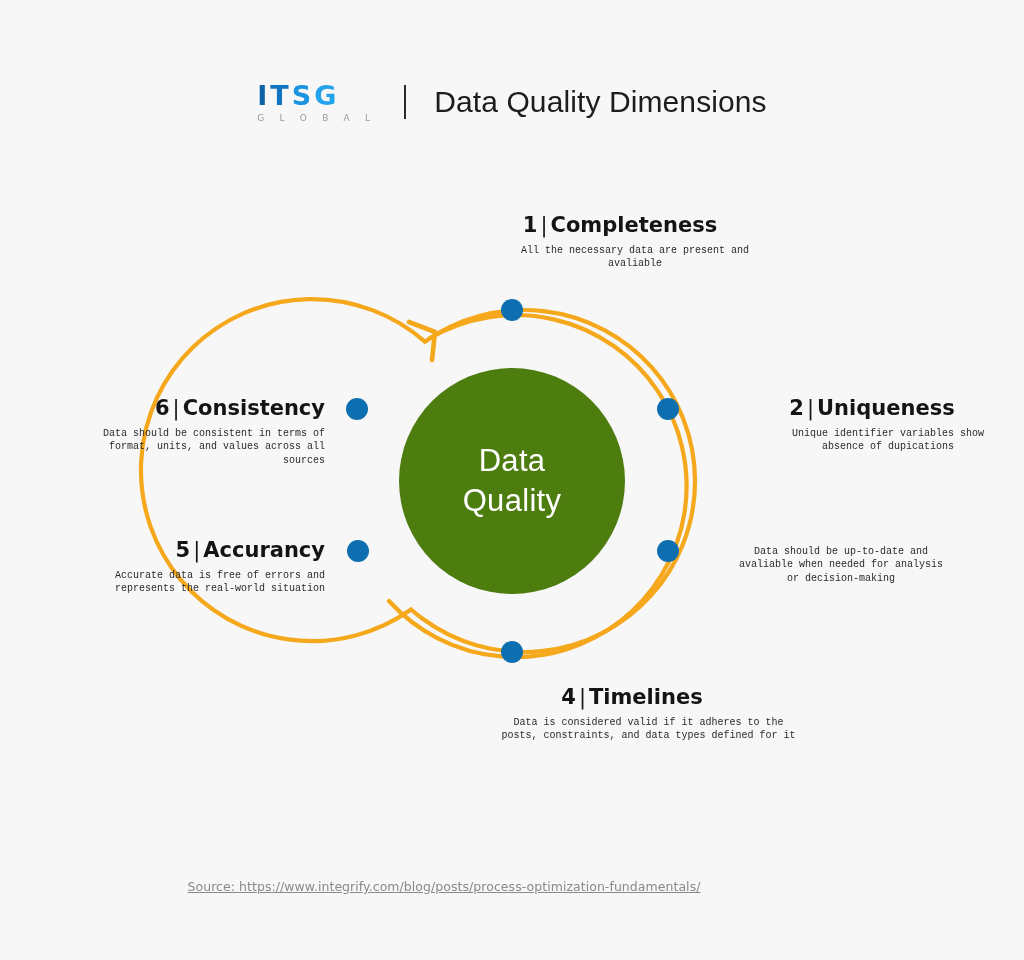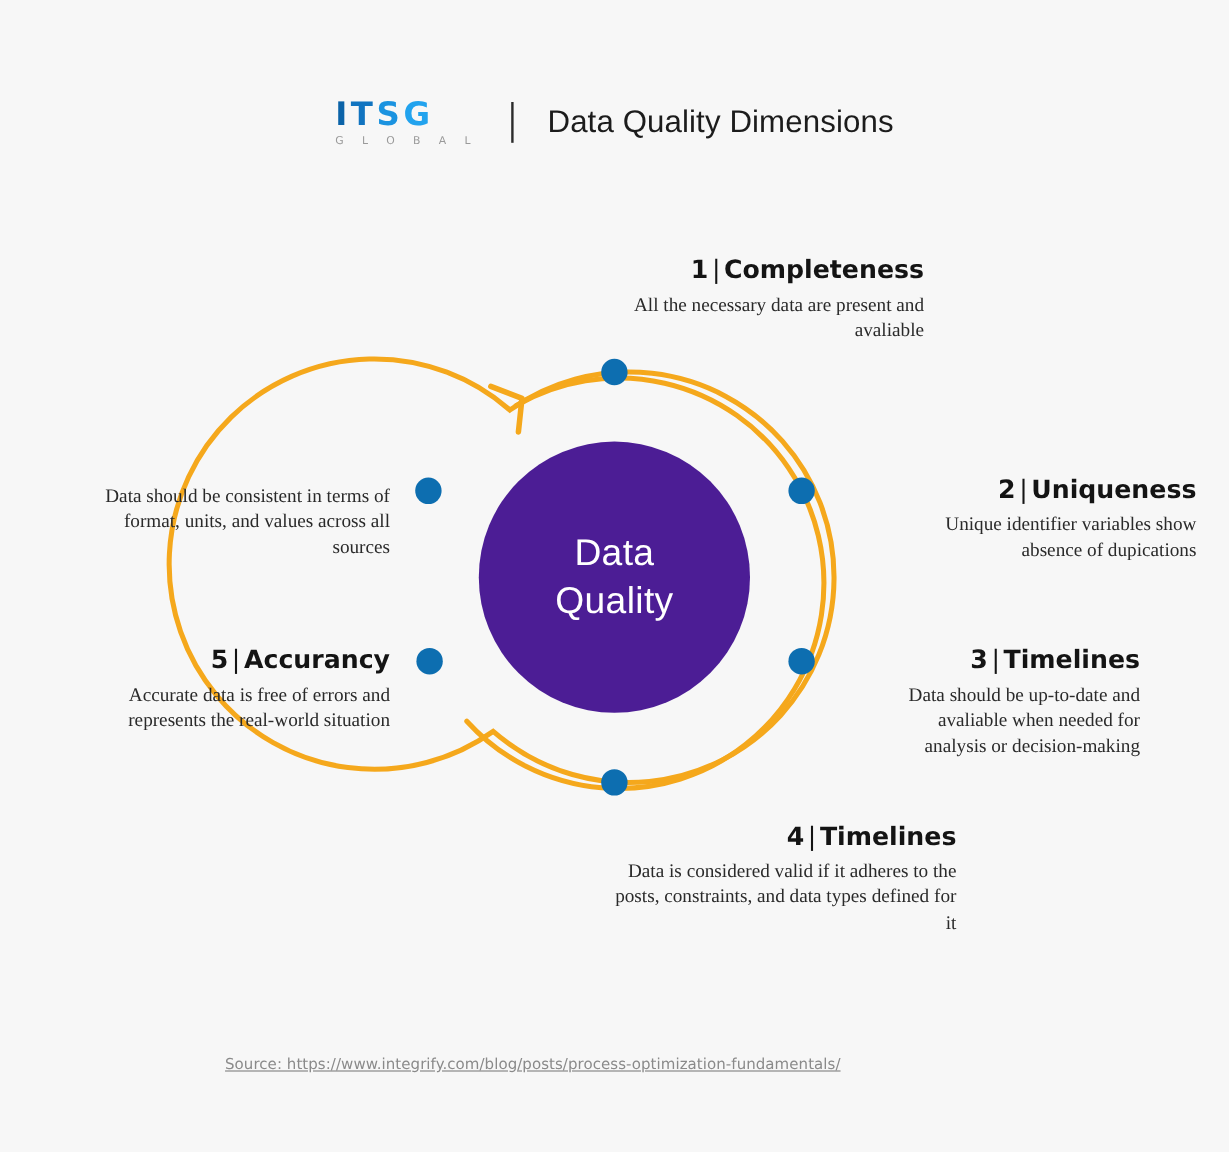--- a/index.html
+++ b/index.html
@@ -61,7 +61,7 @@
     flex:0 0 auto;
   }
   #page-title {
-    font-size:26px;
+    font-size:30px;
     color:#1c1c1c;
     font-weight:400;
     letter-spacing:0.1px;

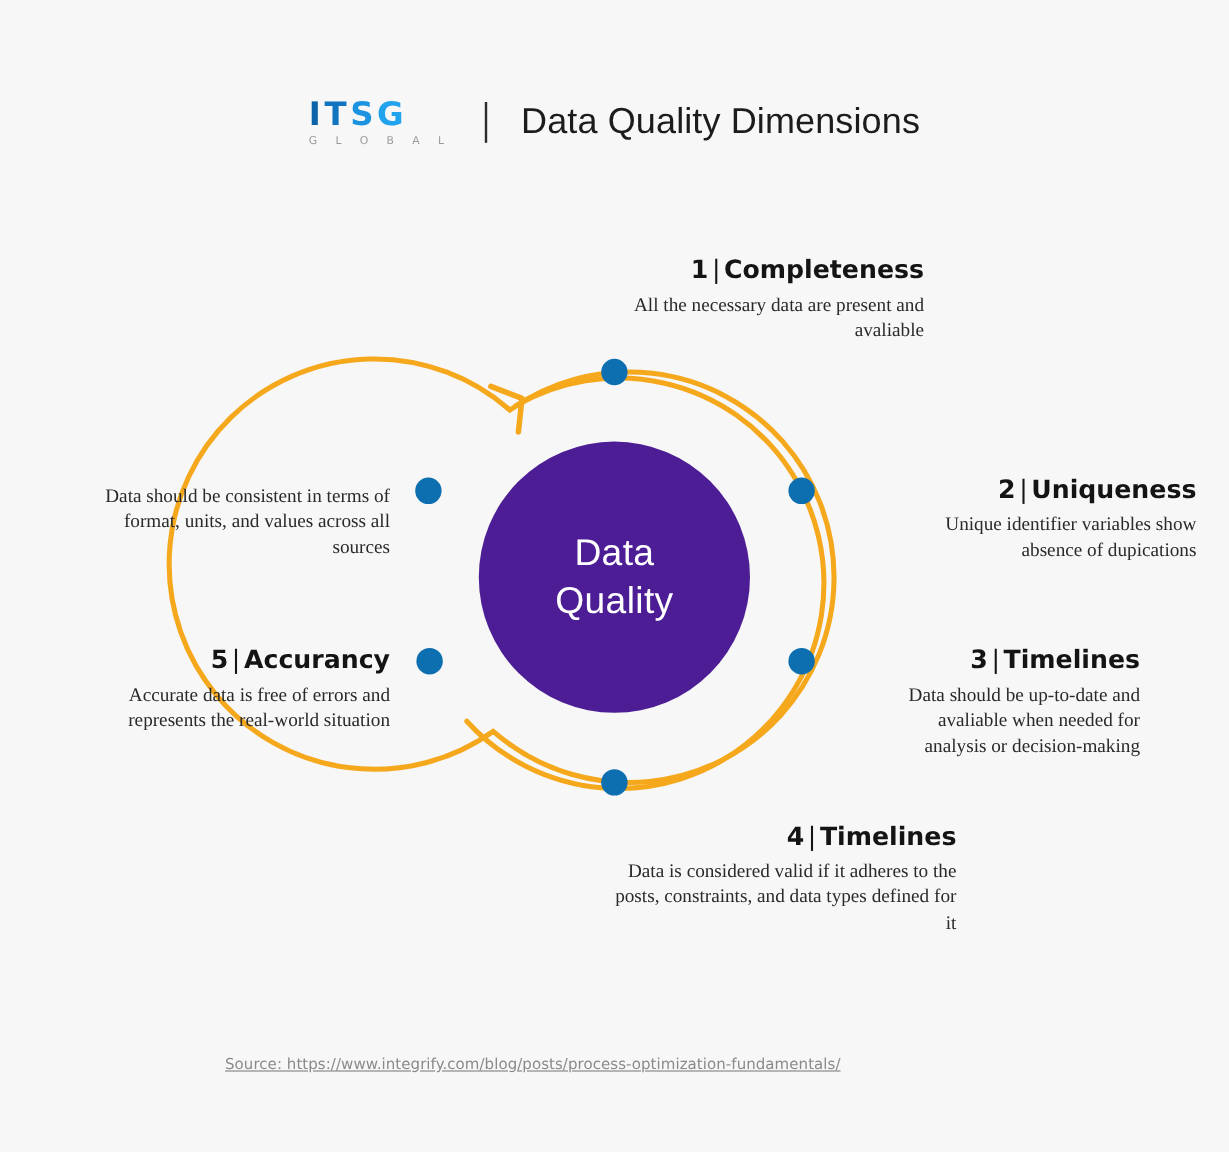--- a/index.html
+++ b/index.html
@@ -123,7 +123,7 @@
     line-height:1.33;
   }
   .align-right { text-align:right; }
-  .align-left  { text-align:right; }
+  .align-left  { text-align:center; }
 
   
   #item-1 { left:470px;  top:213px; width:300px; }

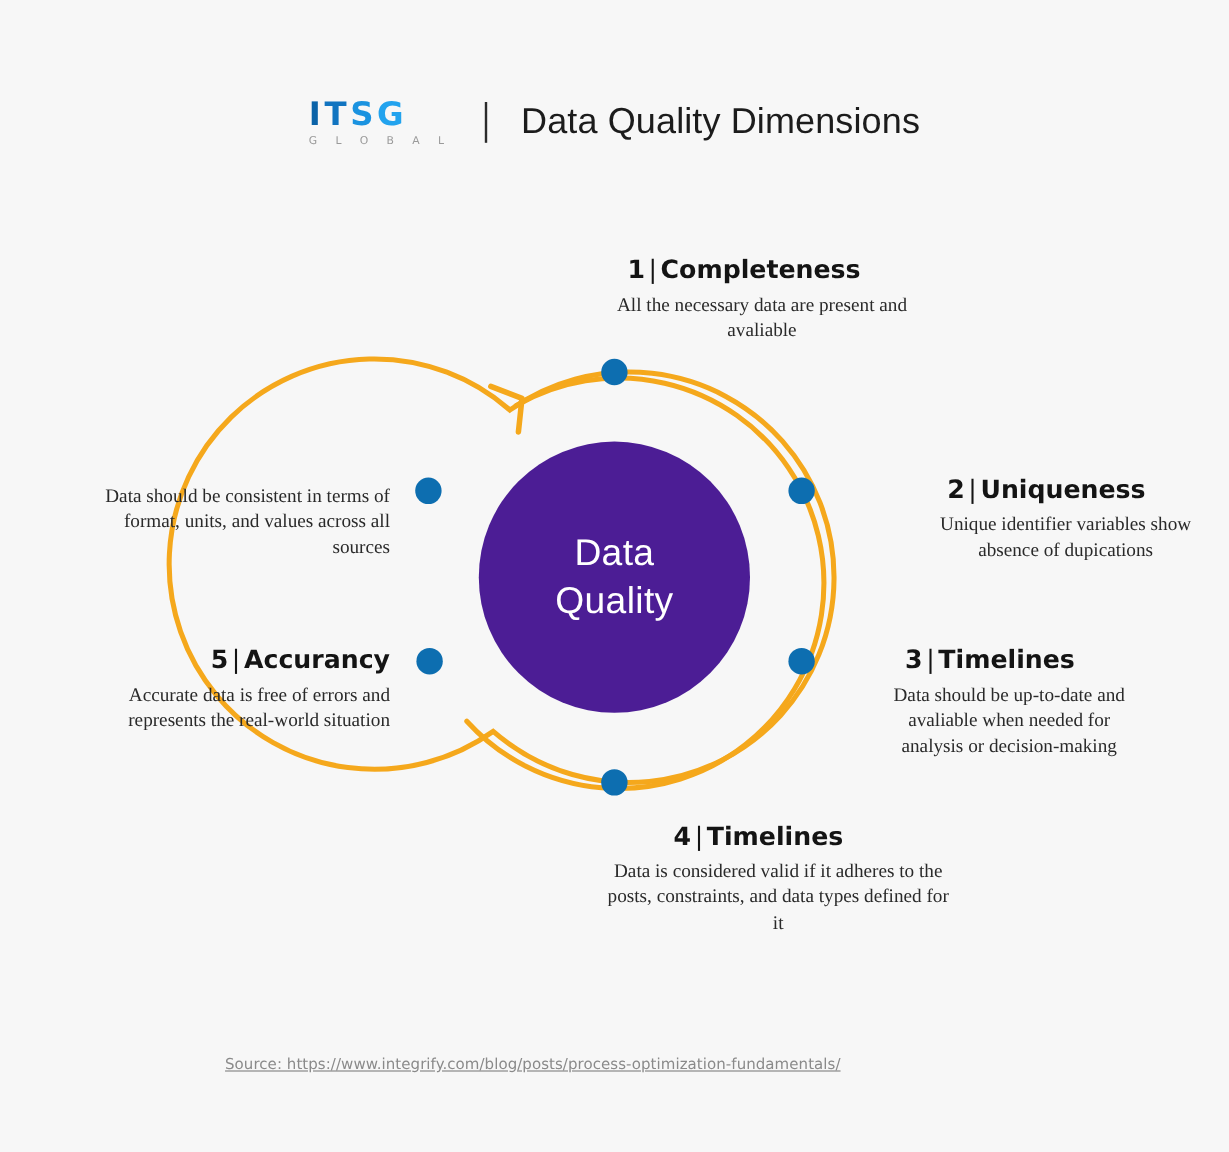--- a/index.html
+++ b/index.html
@@ -117,9 +117,9 @@
   .item-head .bar { font-weight:400; padding:0 3px; }
   .item-desc {
     margin-top:7px;
-    font-size:16px;
+    font-size:10px;
     color:#2a2a2a;
-    font-family:Liberation Serif, serif;
+    font-family:Liberation Mono, monospace;
     line-height:1.33;
   }
   .align-right { text-align:right; }

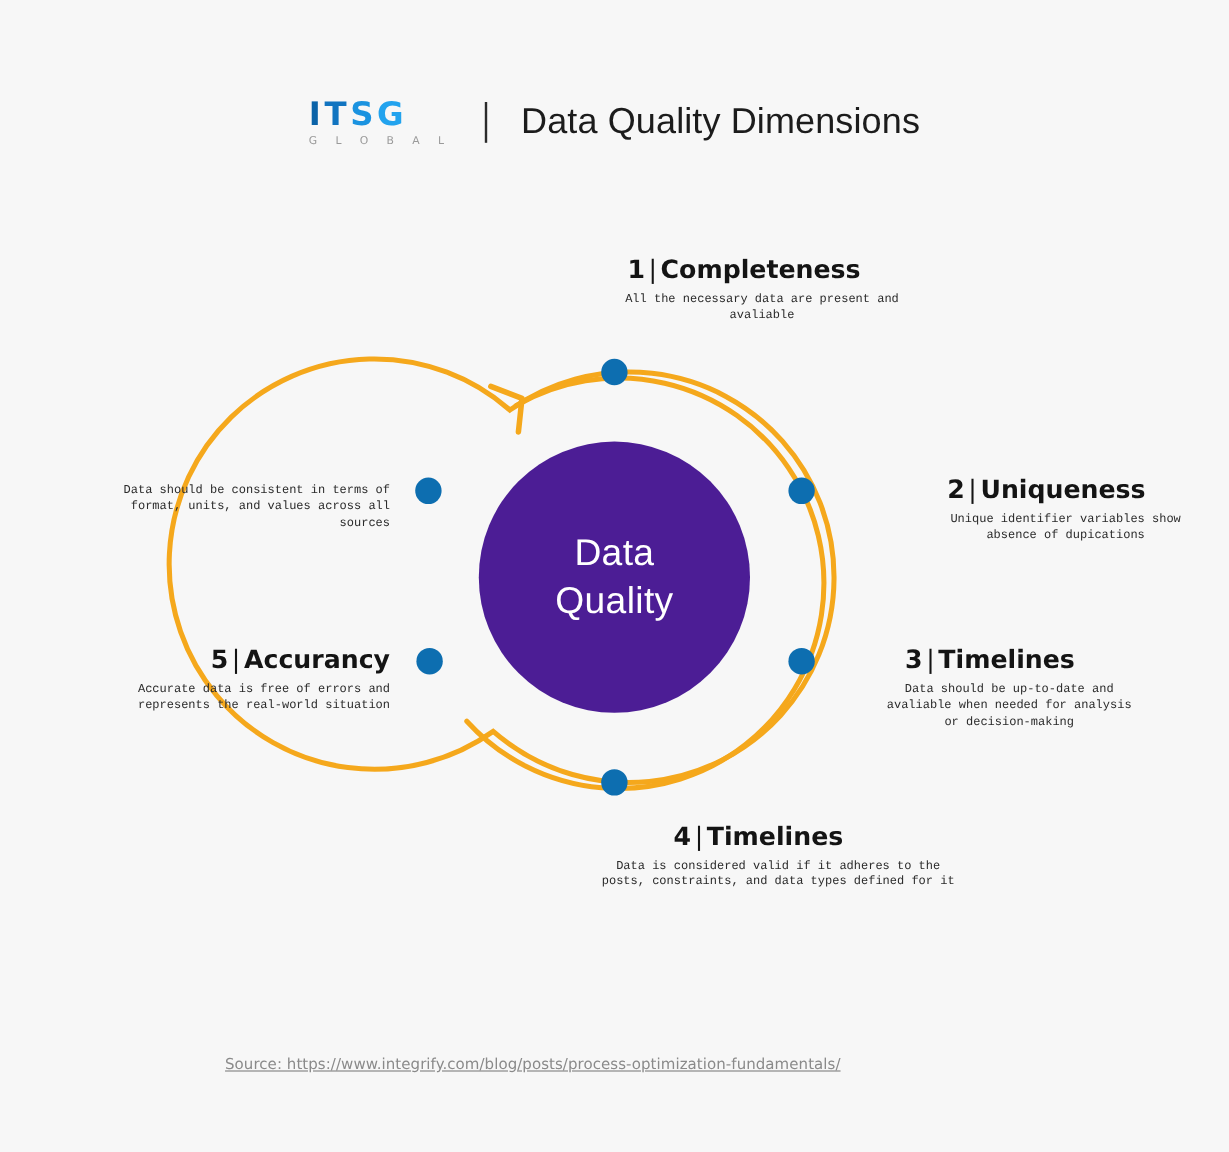--- a/index.html
+++ b/index.html
@@ -233,6 +233,9 @@
   </div>
 
   <div class="item align-right" id="item-6">
+    <div class="item-head">
+      <span class="num">6</span><span class="bar">|</span><span>Consistency</span>
+    </div>
     <div class="item-desc">Data should be consistent in terms of format, units, and values across all sources</div>
   </div>
 

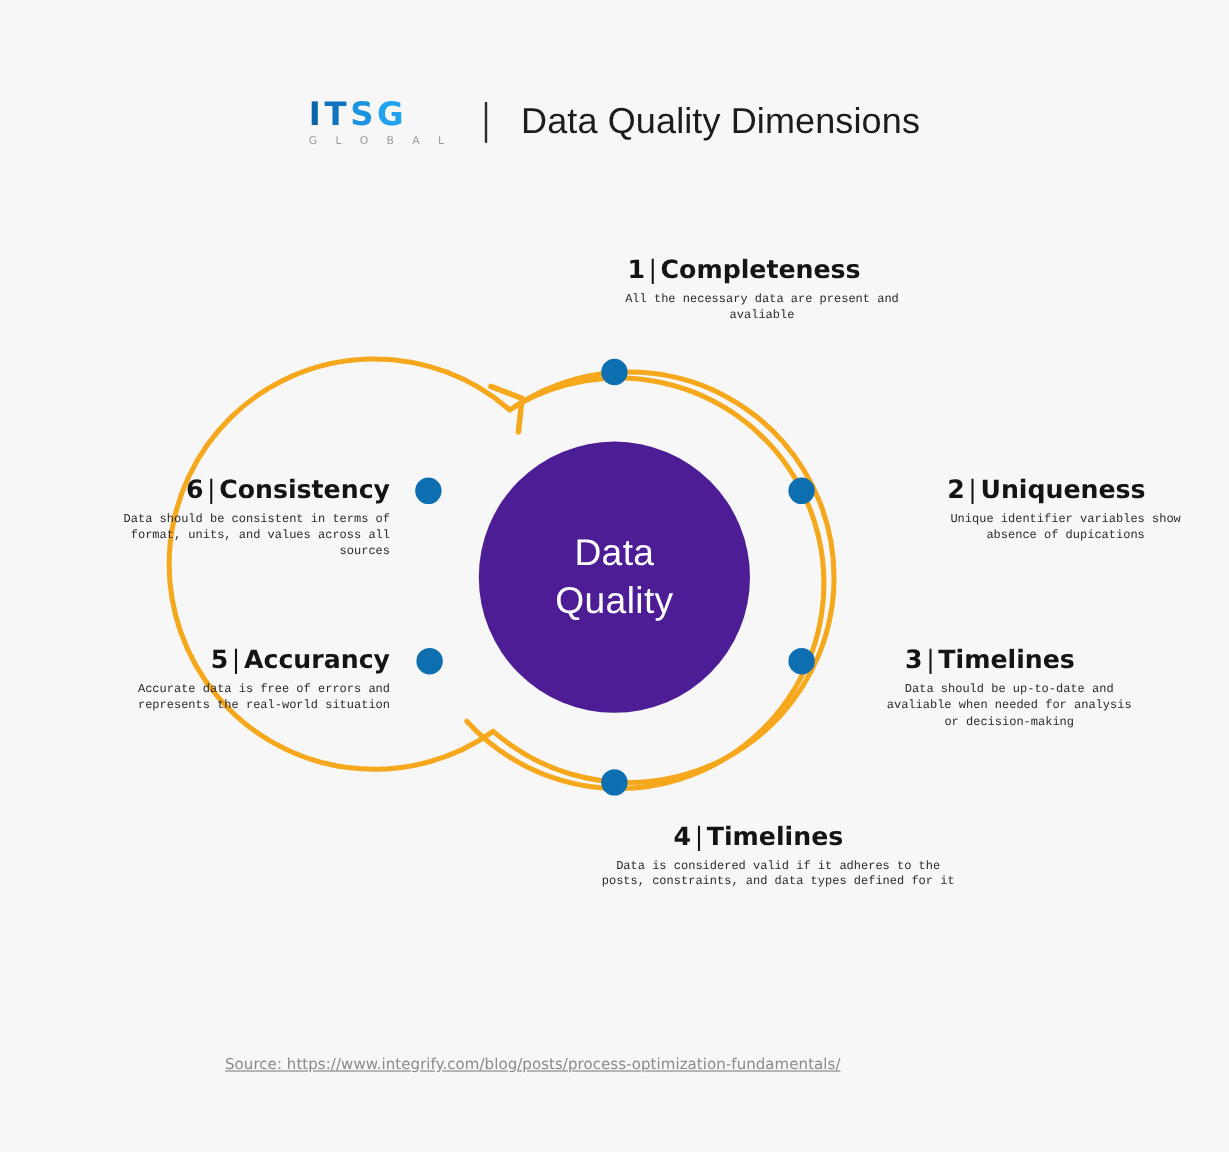--- a/index.html
+++ b/index.html
@@ -81,7 +81,7 @@
     left:399px; top:368px;
     width:226px; height:226px;
     border-radius:50%;
-    background:#4c1d95;
+    background:#4d7c0f;
     display:flex;
     flex-direction:column;
     align-items:center;

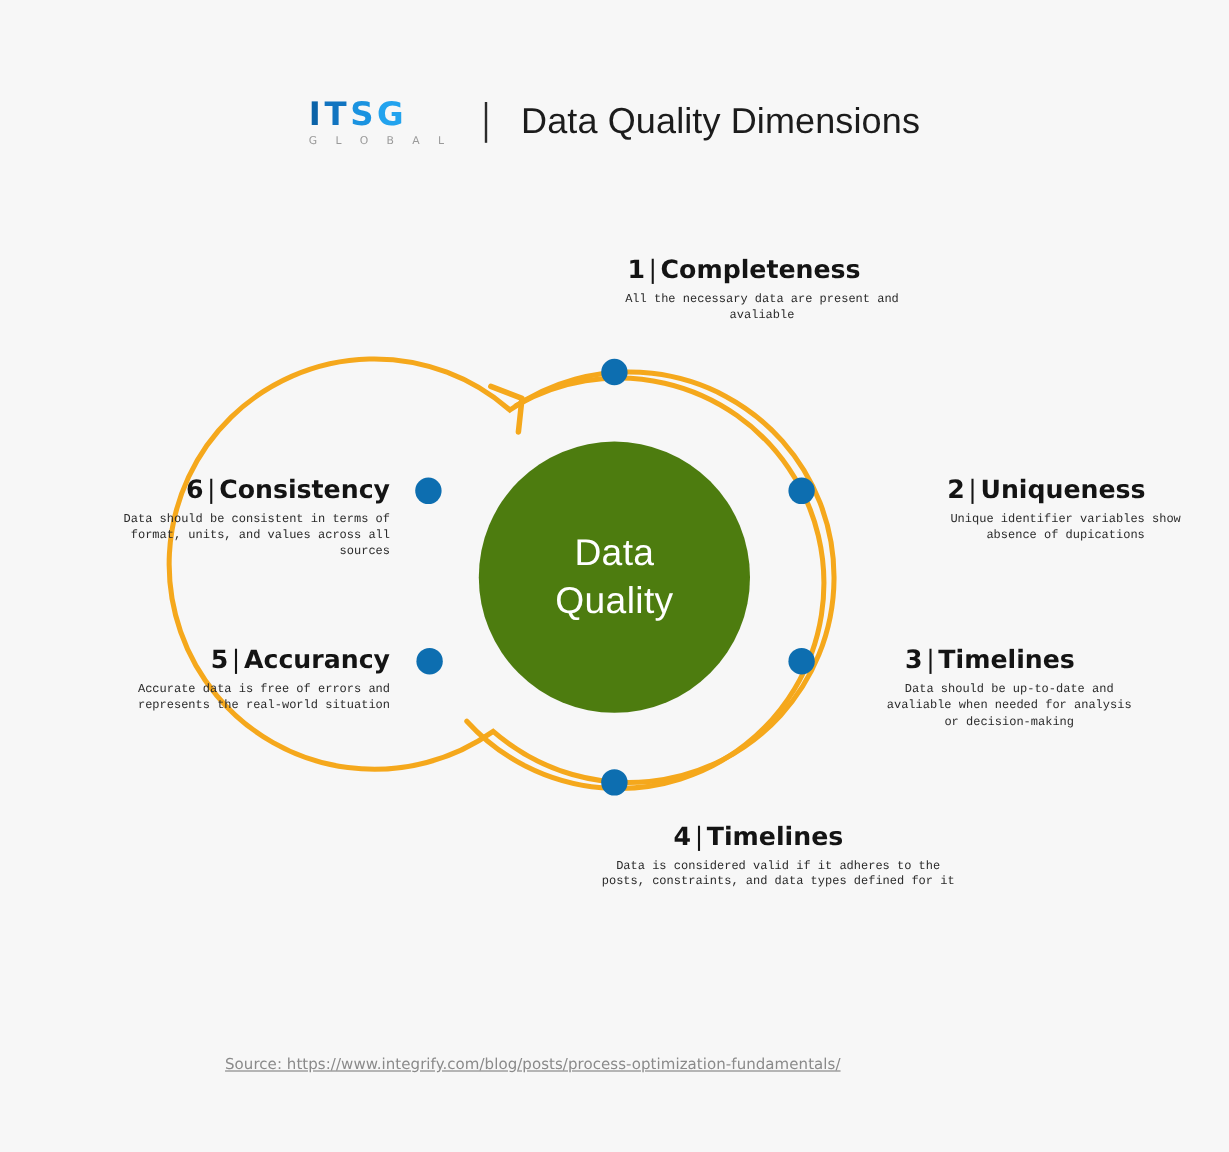--- a/index.html
+++ b/index.html
@@ -212,9 +212,6 @@
   </div>
 
   <div class="item align-left" id="item-3">
-    <div class="item-head">
-      <span class="num">3</span><span class="bar">|</span><span>Timelines</span>
-    </div>
     <div class="item-desc">Data should be up-to-date and avaliable when needed for analysis or decision-making</div>
   </div>
 

